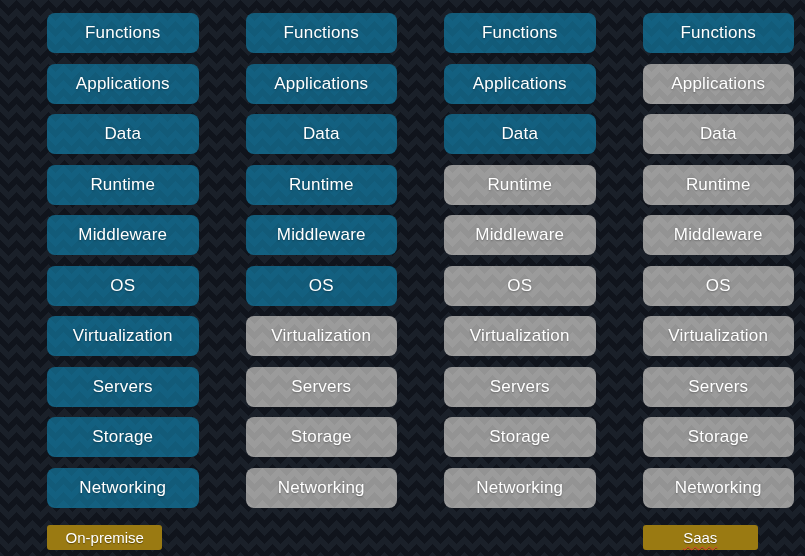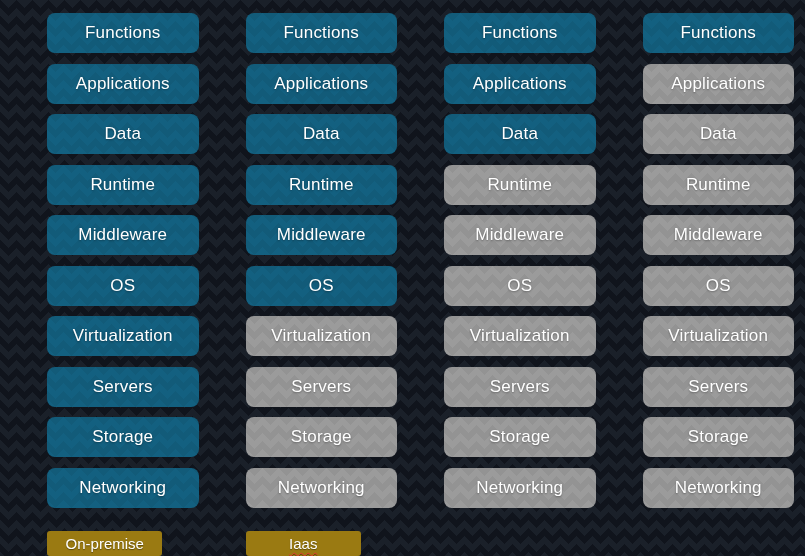--- a/index.html
+++ b/index.html
@@ -53,7 +53,7 @@
   .box.provider { background-color: var(--provider-color, #9b9b9b); }
   .badge {
     align-self: center;
-    margin-top: 13px;
+    margin-top: 7px;
     width: 115px;
     height: 25px;
     line-height: 25px;

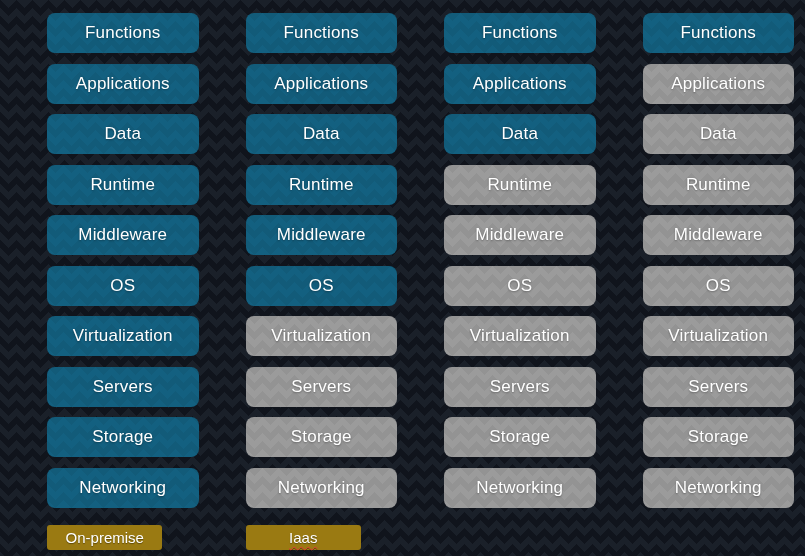--- a/index.html
+++ b/index.html
@@ -102,7 +102,6 @@
     <div class="box provider">Servers</div>
     <div class="box provider">Storage</div>
     <div class="box provider">Networking</div>
-    <div class="badge misspelled">Iaas</div>
   </div>
 
   <div class="col">

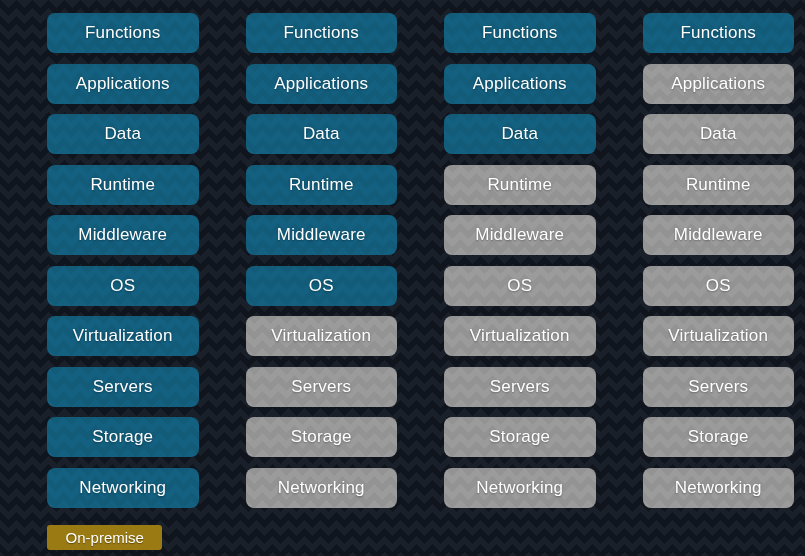--- a/index.html
+++ b/index.html
@@ -128,6 +128,7 @@
     <div class="box provider">Servers</div>
     <div class="box provider">Storage</div>
     <div class="box provider">Networking</div>
+    <div class="badge misspelled">Saas</div>
   </div>
 
 </div>

